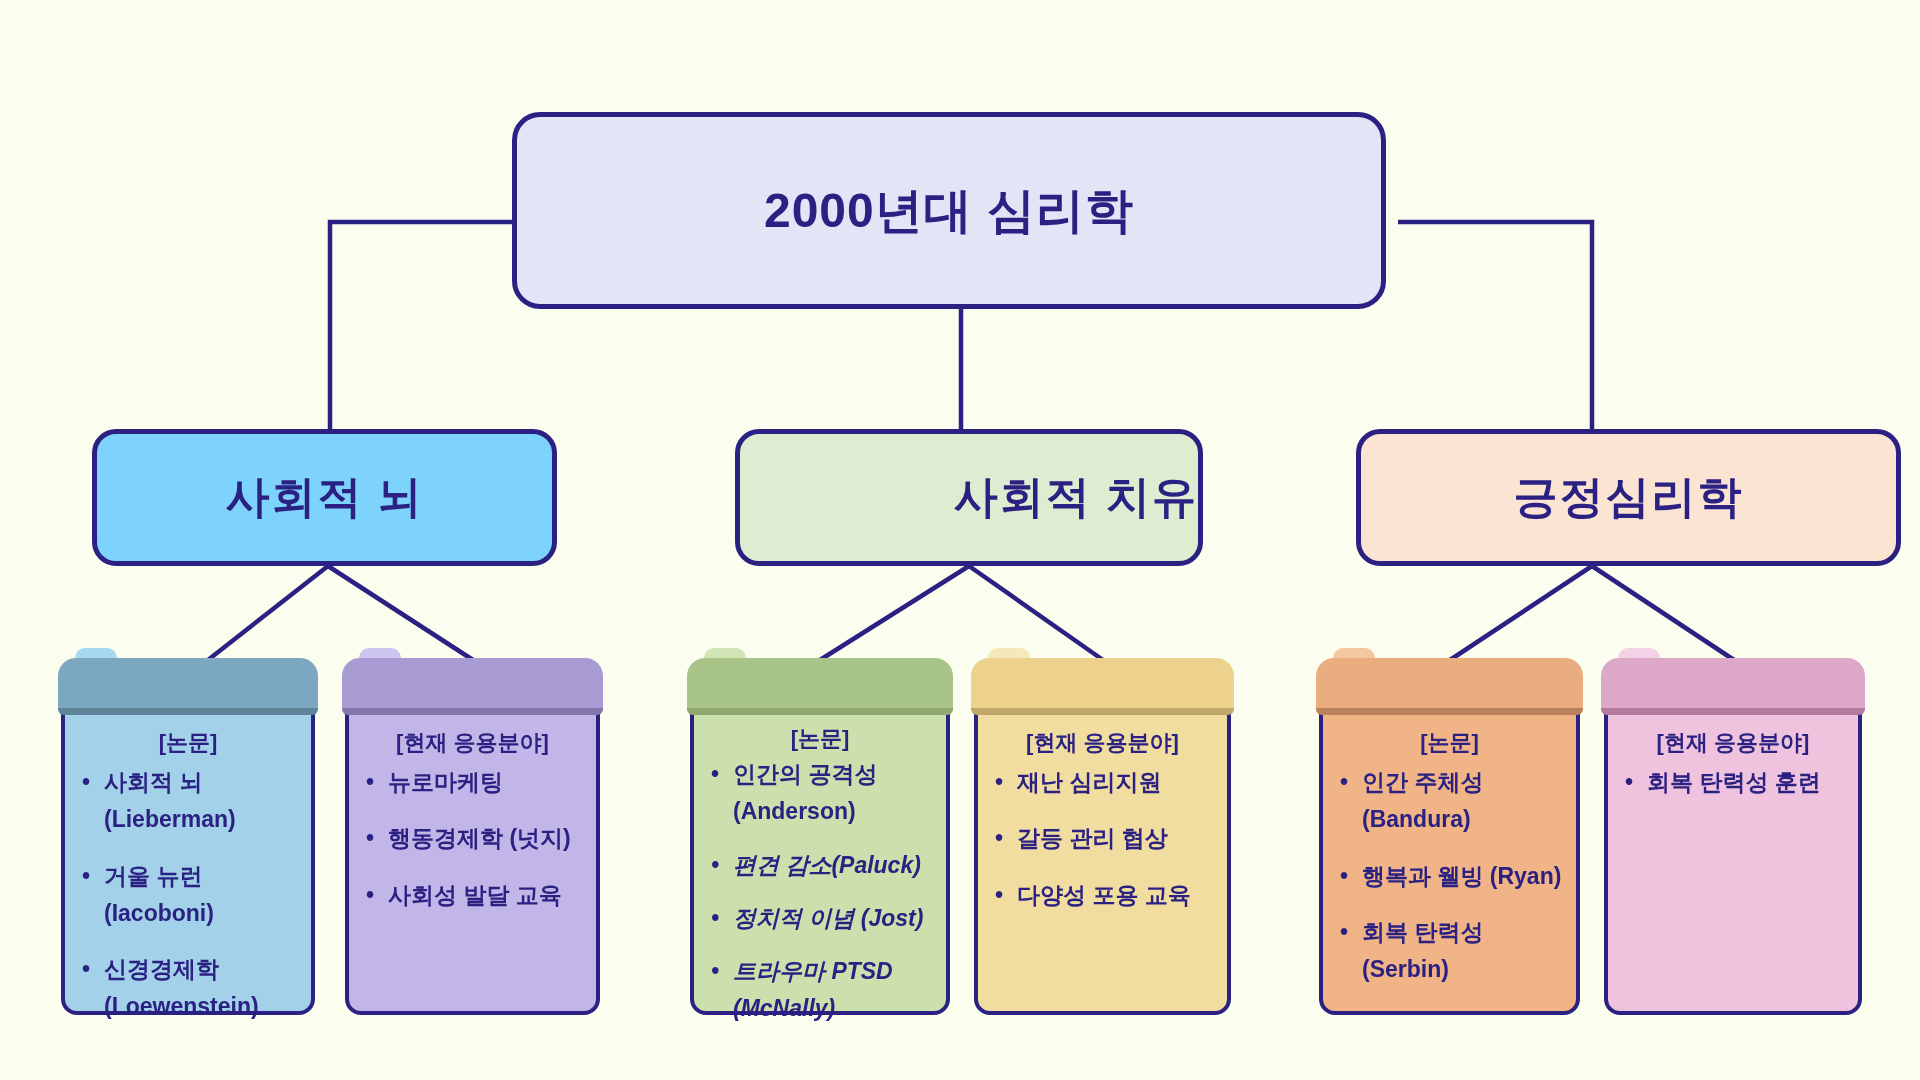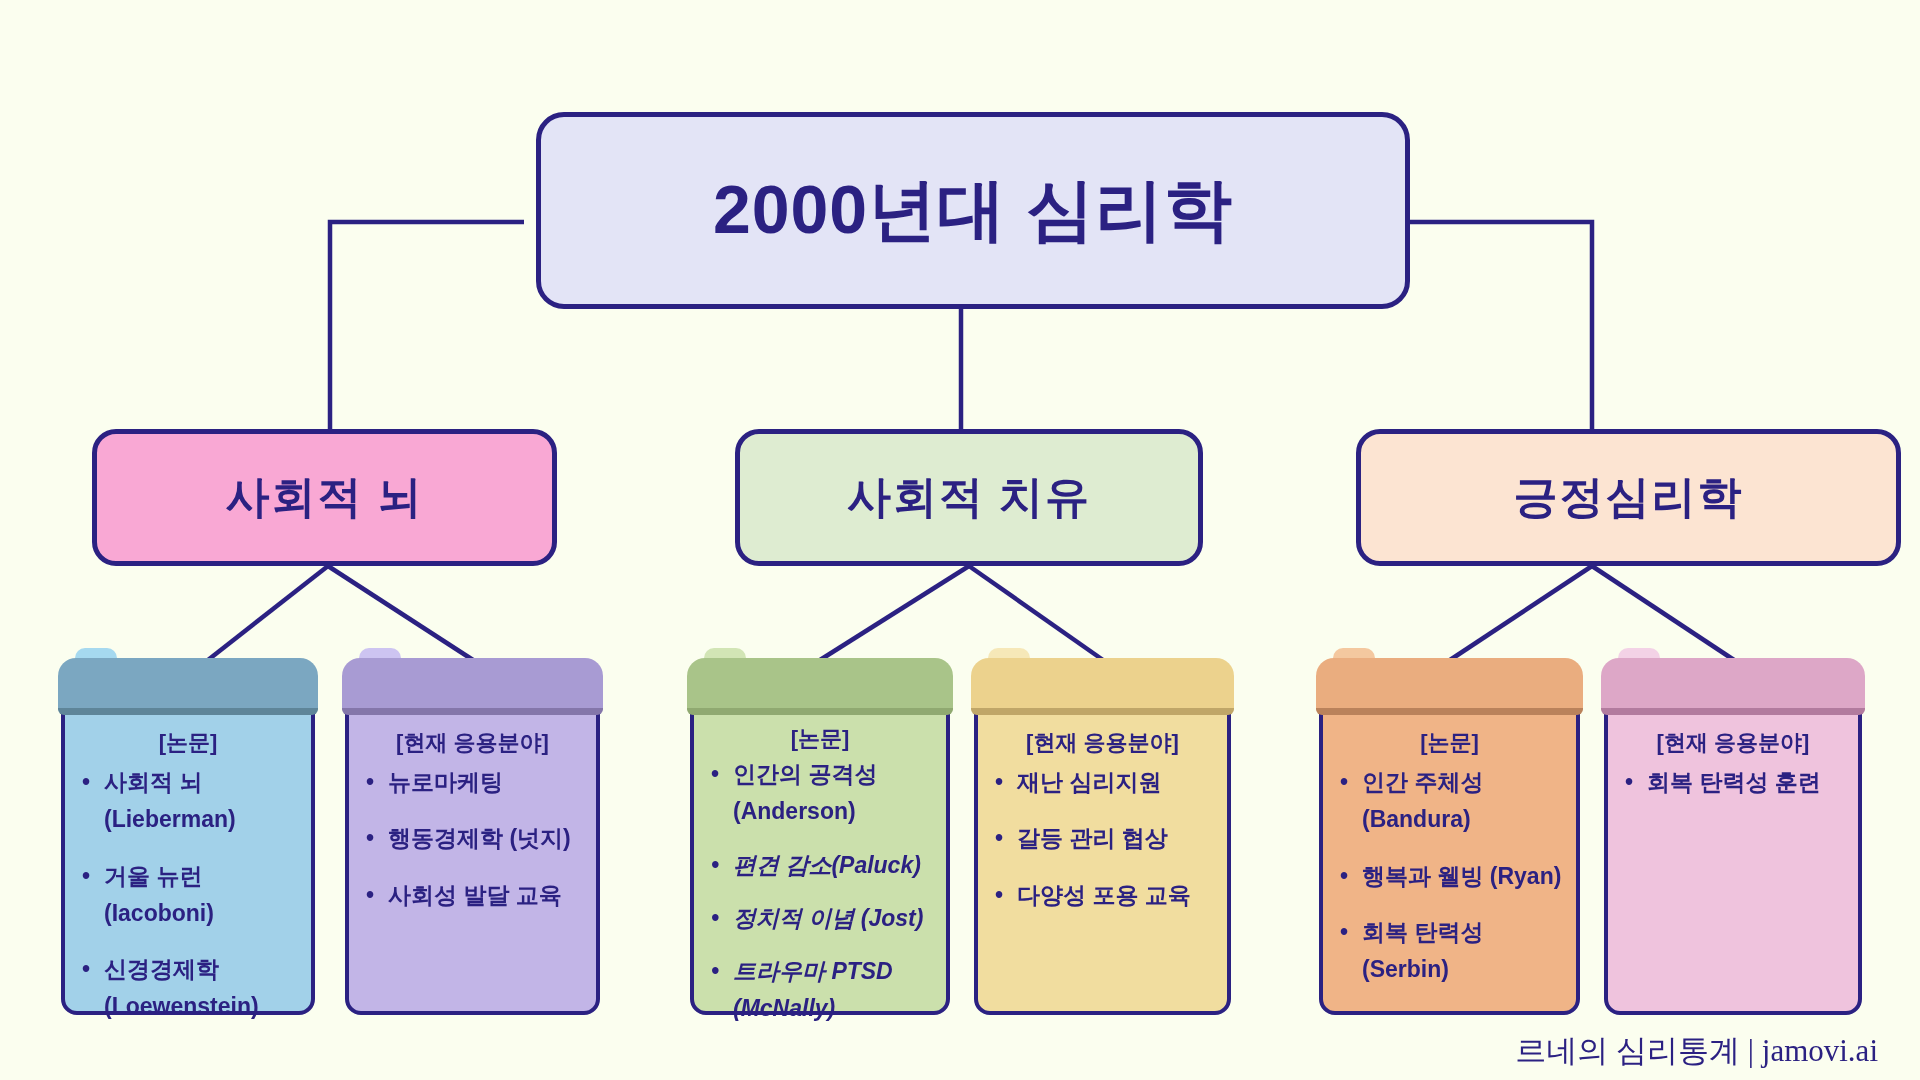--- a/index.html
+++ b/index.html
@@ -16,8 +16,8 @@
     color:#2b2182;font-weight:800;z-index:1;box-sizing:border-box;
   }
   .title-node{
-    left:536px;top:112px;width:874px;height:197px;border-radius:28px;
-    background:#e3e4f6;font-size:68px;letter-spacing:1px;
+    left:512px;top:112px;width:874px;height:197px;border-radius:28px;
+    background:#e3e4f6;font-size:48px;letter-spacing:1px;
   }
   .branch{top:429px;height:137px;border-radius:24px;font-size:44px;letter-spacing:2px;}
   .branch-0{left:92px;width:465px;background:#f9a8d4;}

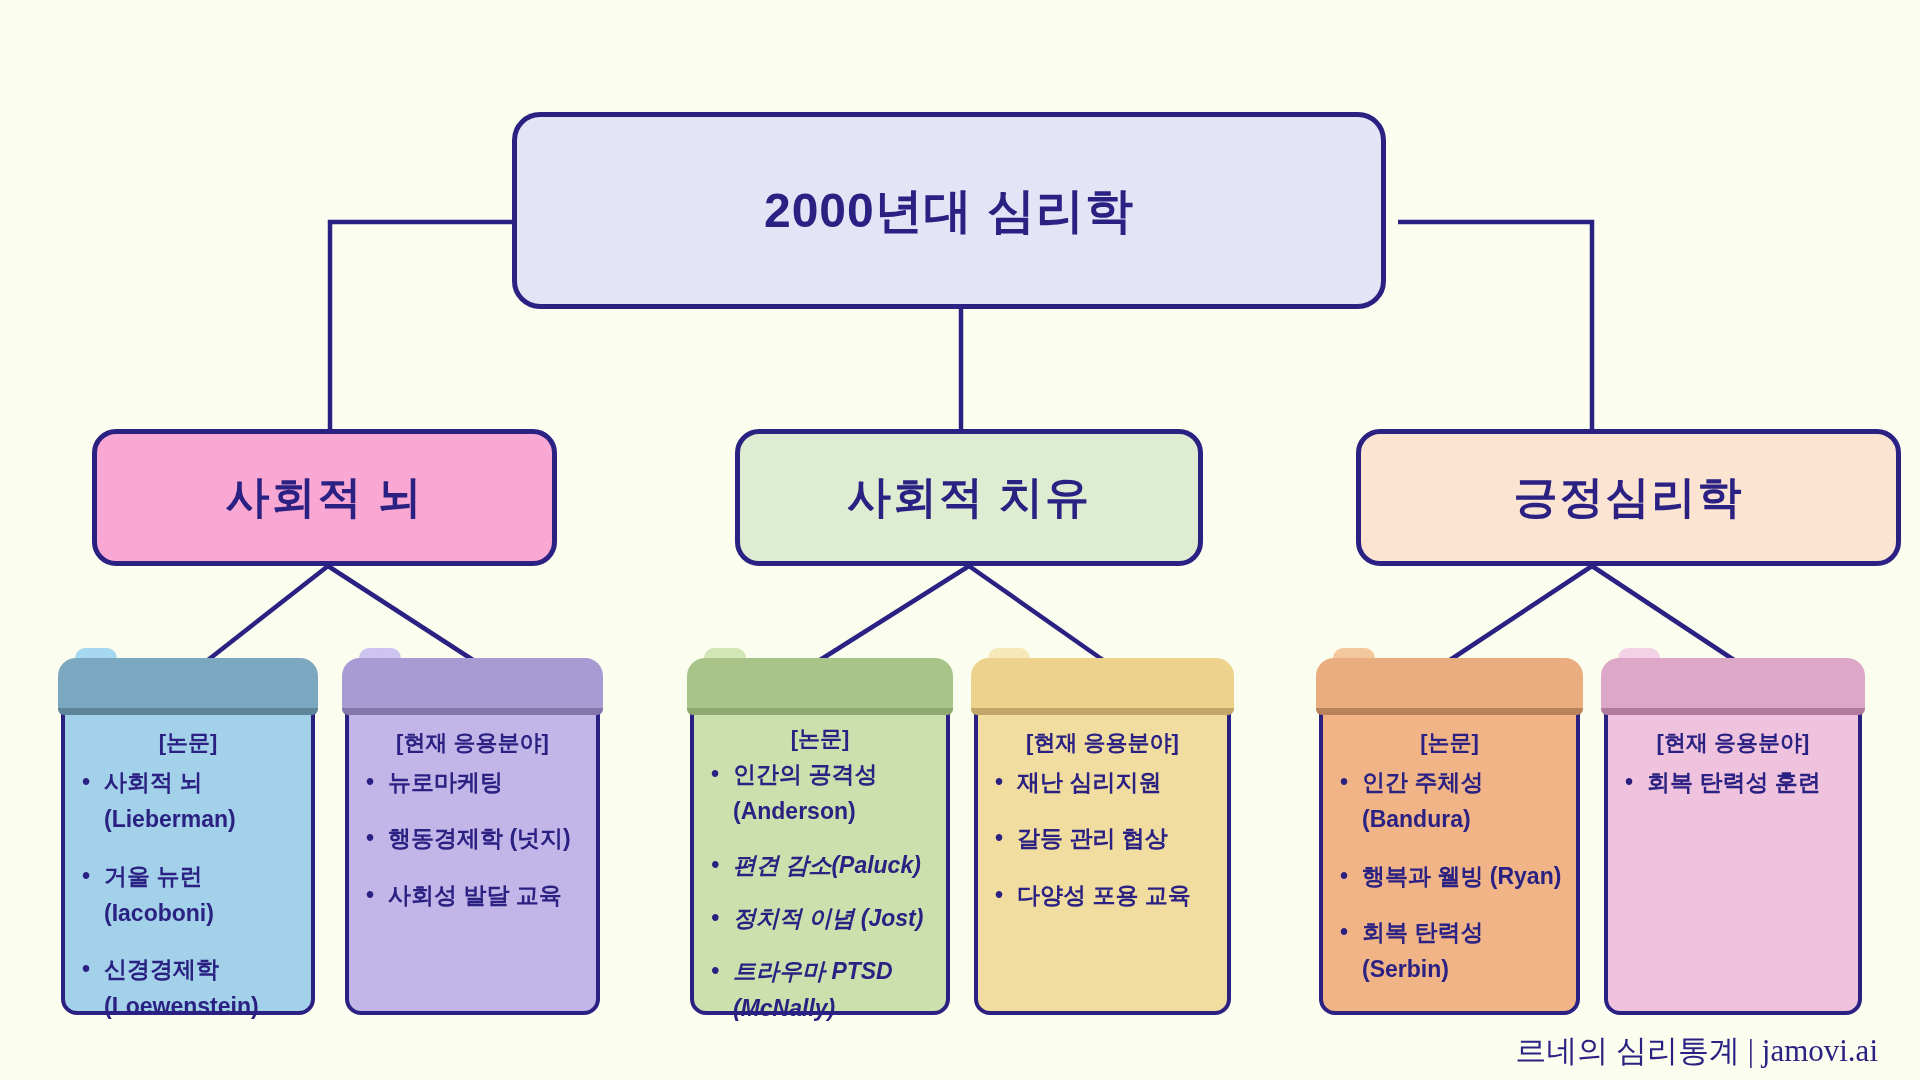--- a/index.html
+++ b/index.html
@@ -20,7 +20,7 @@
     background:#e3e4f6;font-size:48px;letter-spacing:1px;
   }
   .branch{top:429px;height:137px;border-radius:24px;font-size:44px;letter-spacing:2px;}
-  .branch-0{left:92px;width:465px;background:#f9a8d4;}
+  .branch-0{left:92px;width:465px;background:#7dd3fc;}
   .branch-1{left:735px;width:468px;background:#deecd1;}
   .branch-2{left:1356px;width:545px;background:#fce4d2;}
 

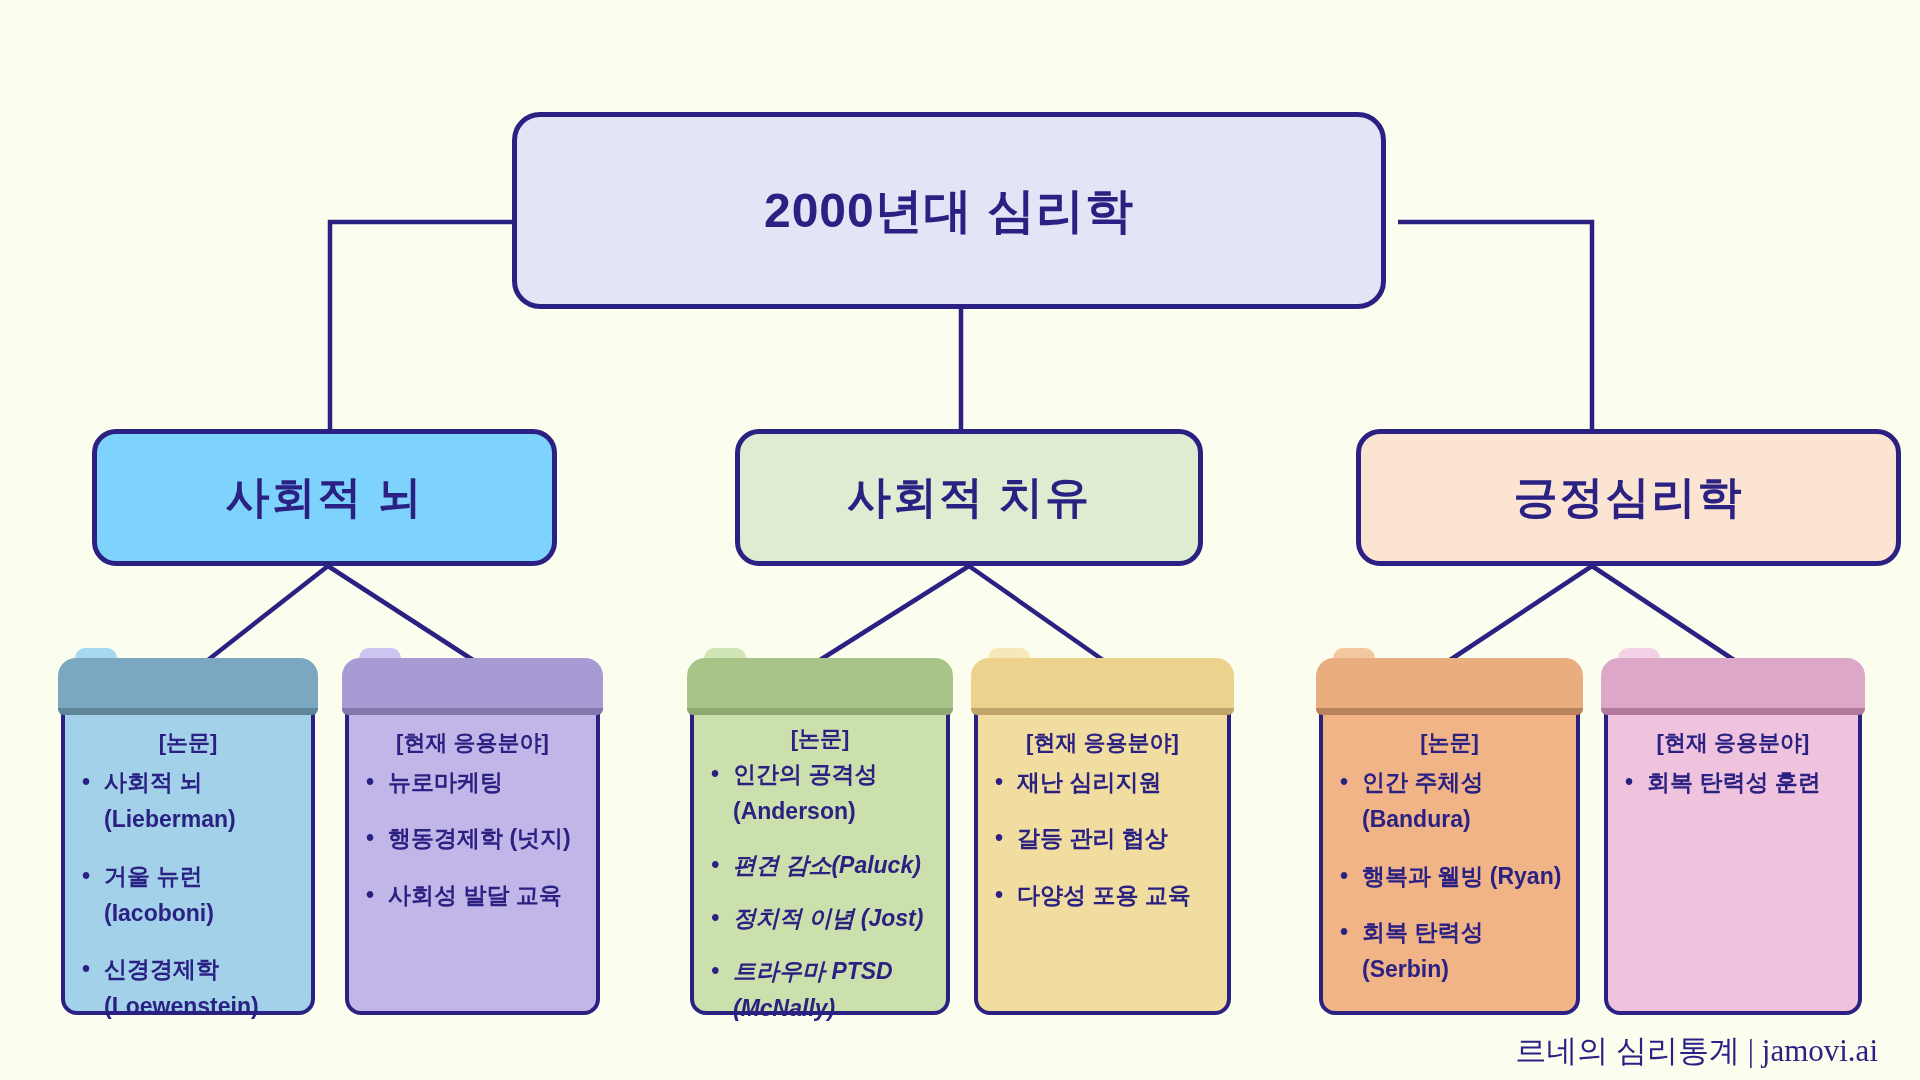--- a/index.html
+++ b/index.html
@@ -21,7 +21,7 @@
   }
   .branch{top:429px;height:137px;border-radius:24px;font-size:44px;letter-spacing:2px;}
   .branch-0{left:92px;width:465px;background:#7dd3fc;}
-  .branch-1{left:735px;width:468px;background:#deecd1;}
+  .branch-1{left:735px;width:468px;background:#deecd1;justify-content:flex-end;}
   .branch-2{left:1356px;width:545px;background:#fce4d2;}
 
   .card{position:absolute;top:658px;height:357px;z-index:1;}

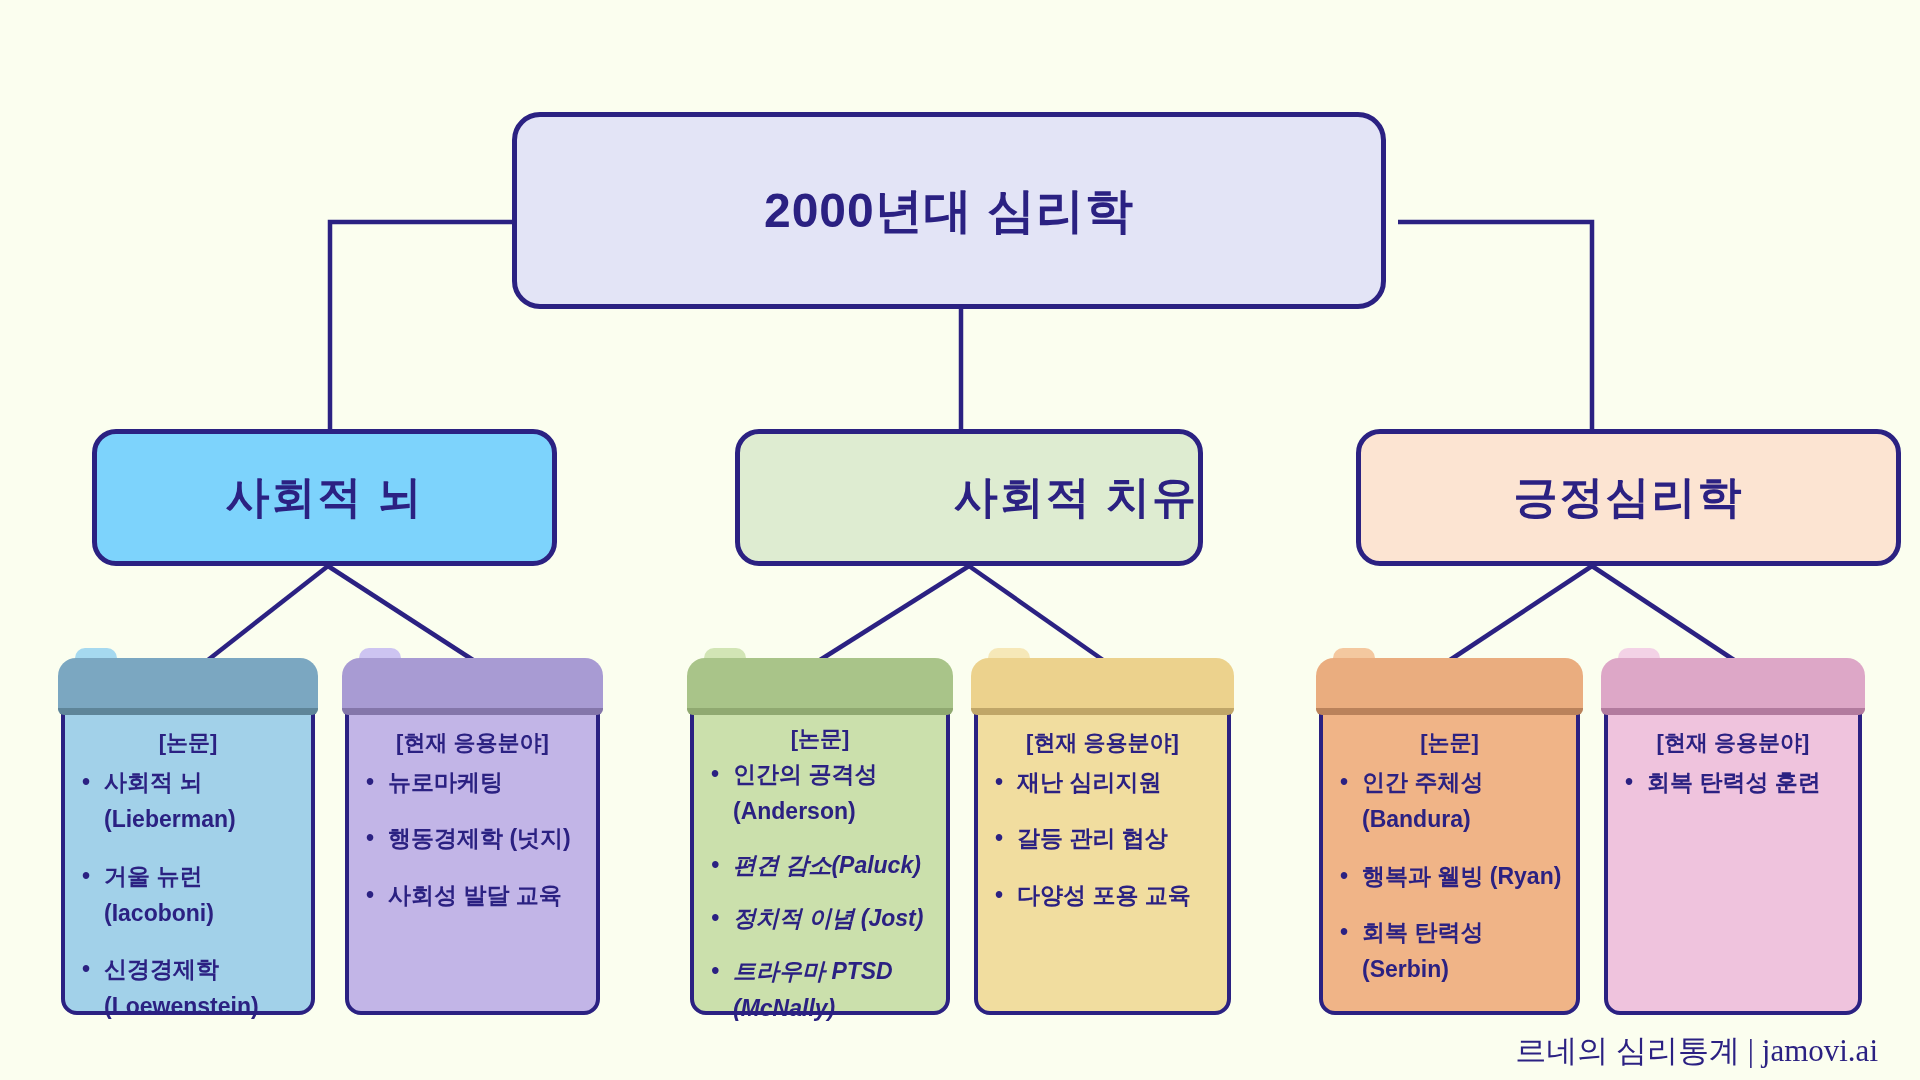--- a/index.html
+++ b/index.html
@@ -181,7 +181,6 @@
     </div>
   </div>
 
-  <div class="footer-credit">르네의 심리통계 | jamovi.ai</div>
 
 </div>
 

